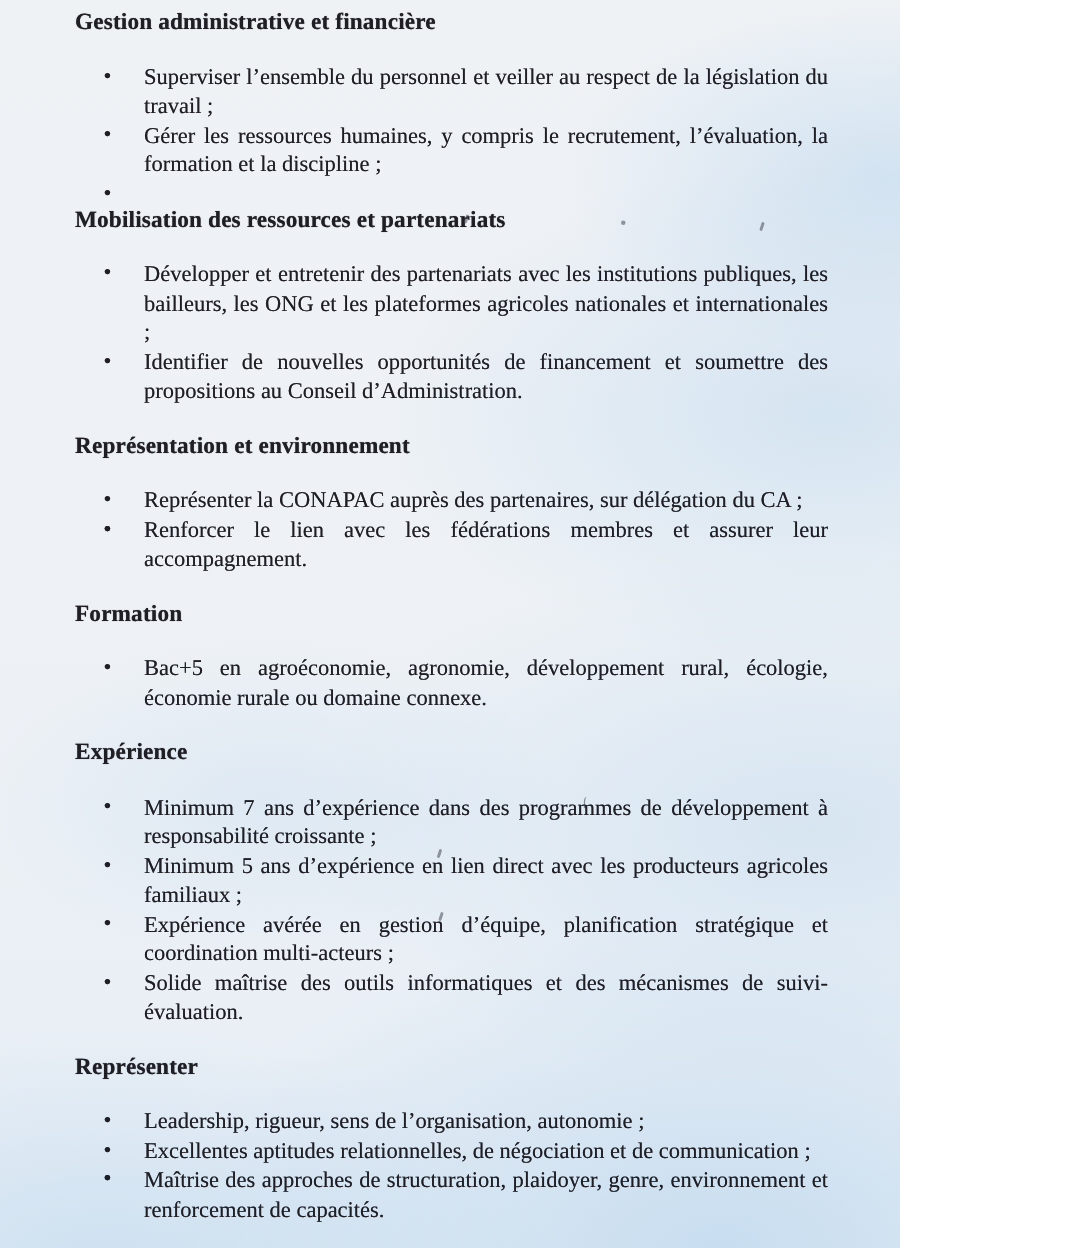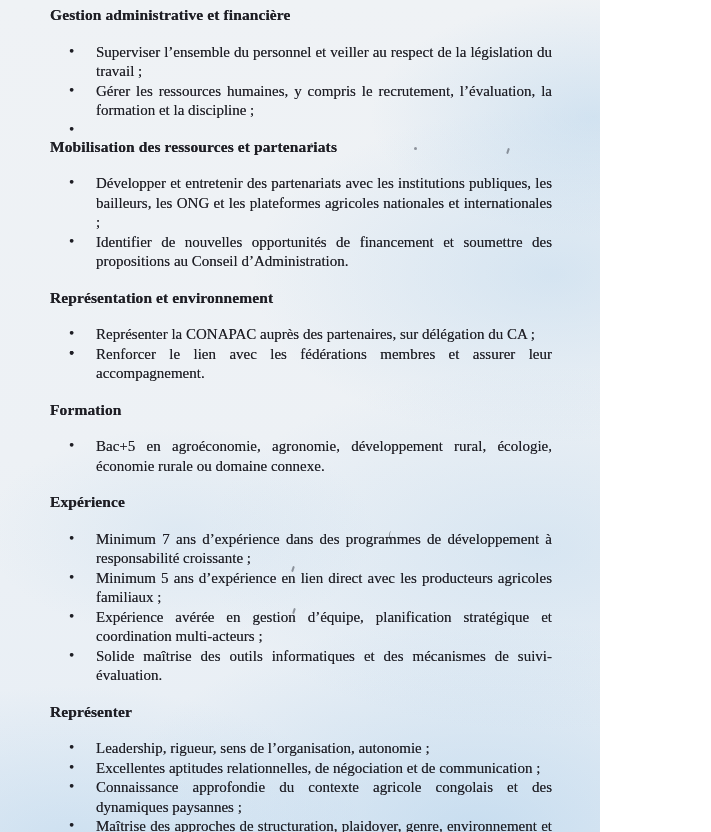--- a/index.html
+++ b/index.html
@@ -179,7 +179,6 @@
 
   <li class="bullet-item">
     <span class="bullet-glyph">•</span>
-    <span class="bullet-text">Connaissance approfondie du contexte agricole congolais et des dynamiques paysannes ;</span>
   </li>
 
   <li class="bullet-item">

